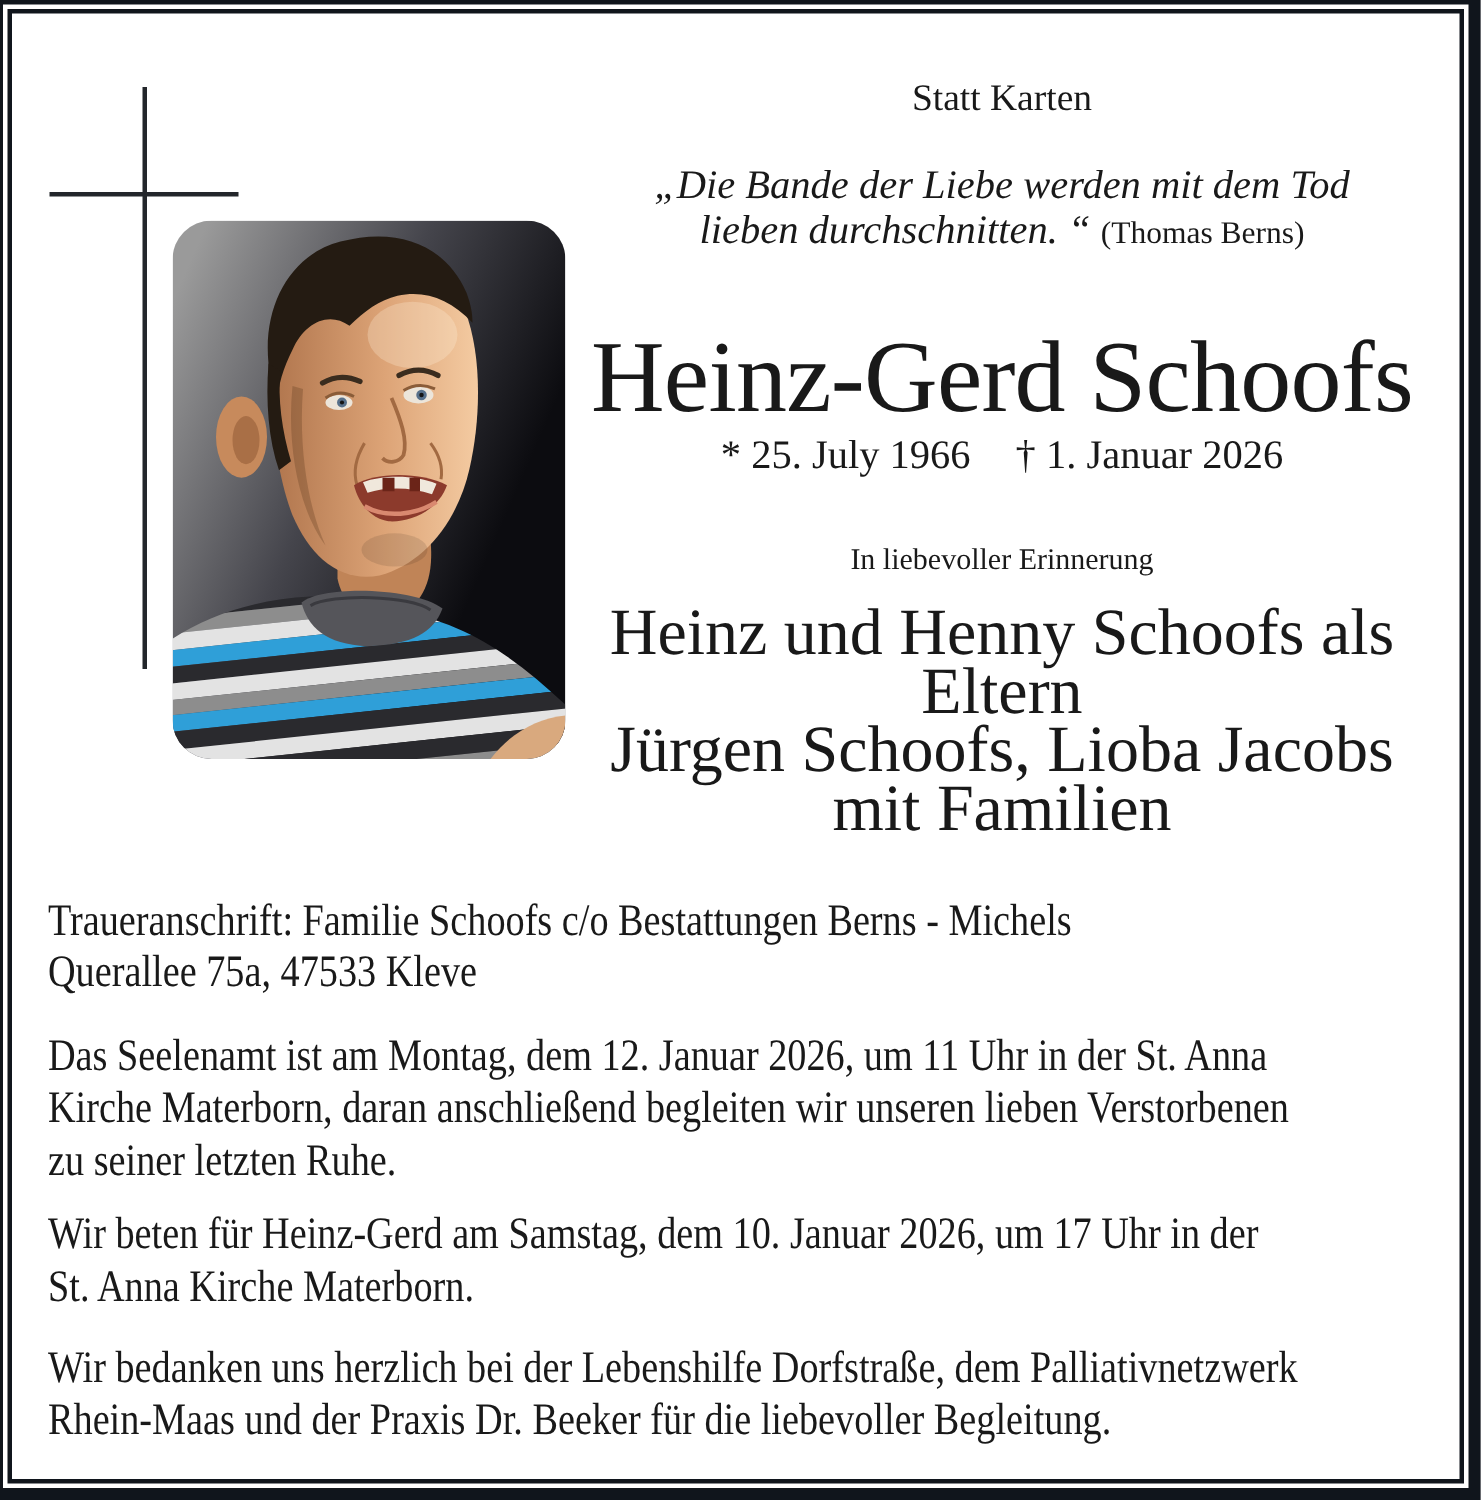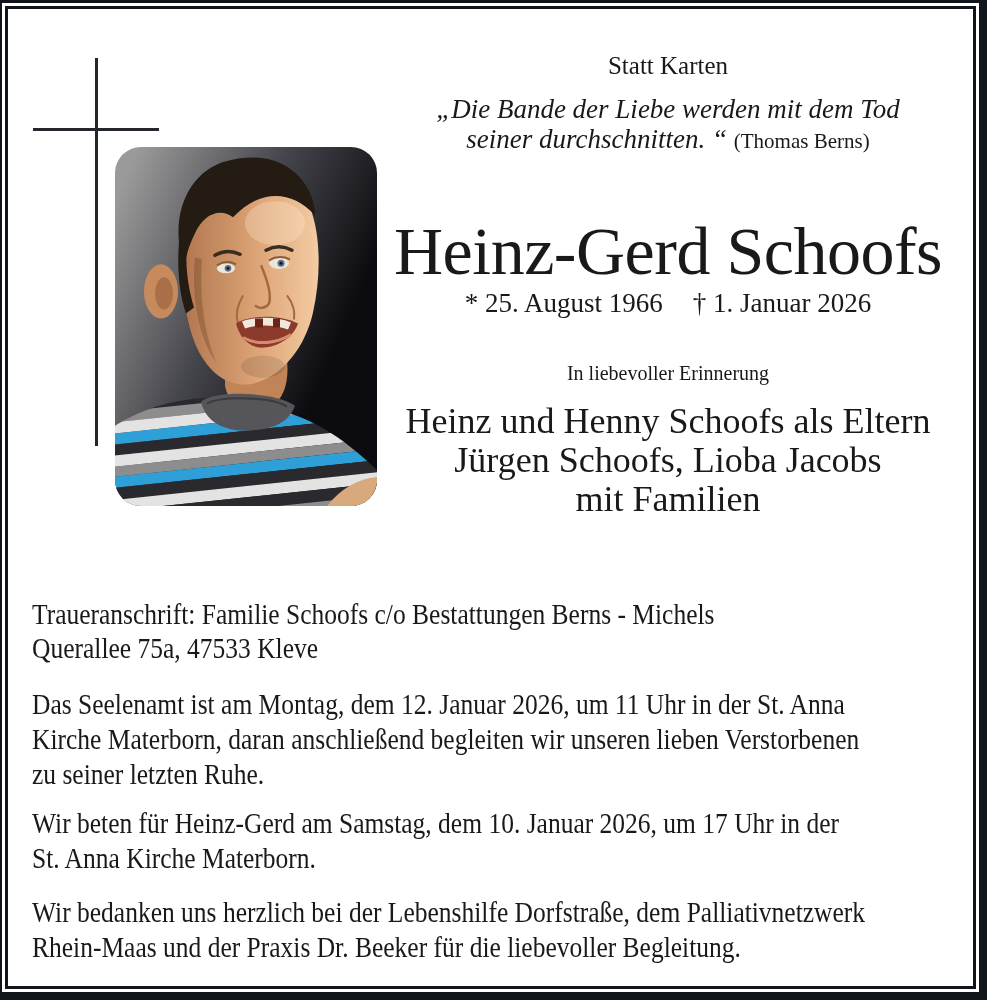--- a/index.html
+++ b/index.html
@@ -30,7 +30,7 @@
   
   .hcol { position: absolute; left: 348px; width: 640px; text-align: center; }
   .statt { top: 40px; font-size: 25px; line-height: 30px; margin-top: 11px; }
-  .quote { top: 94px; font-size: 27px; line-height: 30px; font-style: italic; }
+  .quote { top: 108px; font-size: 27px; line-height: 30px; font-style: italic; }
   .quote .attr { font-style: normal; font-size: 21px; }
   .name { top: 218px; font-size: 68px; line-height: 66px; letter-spacing: -0.5px; }
   .dates { top: 287px; font-size: 27px; line-height: 32px; }

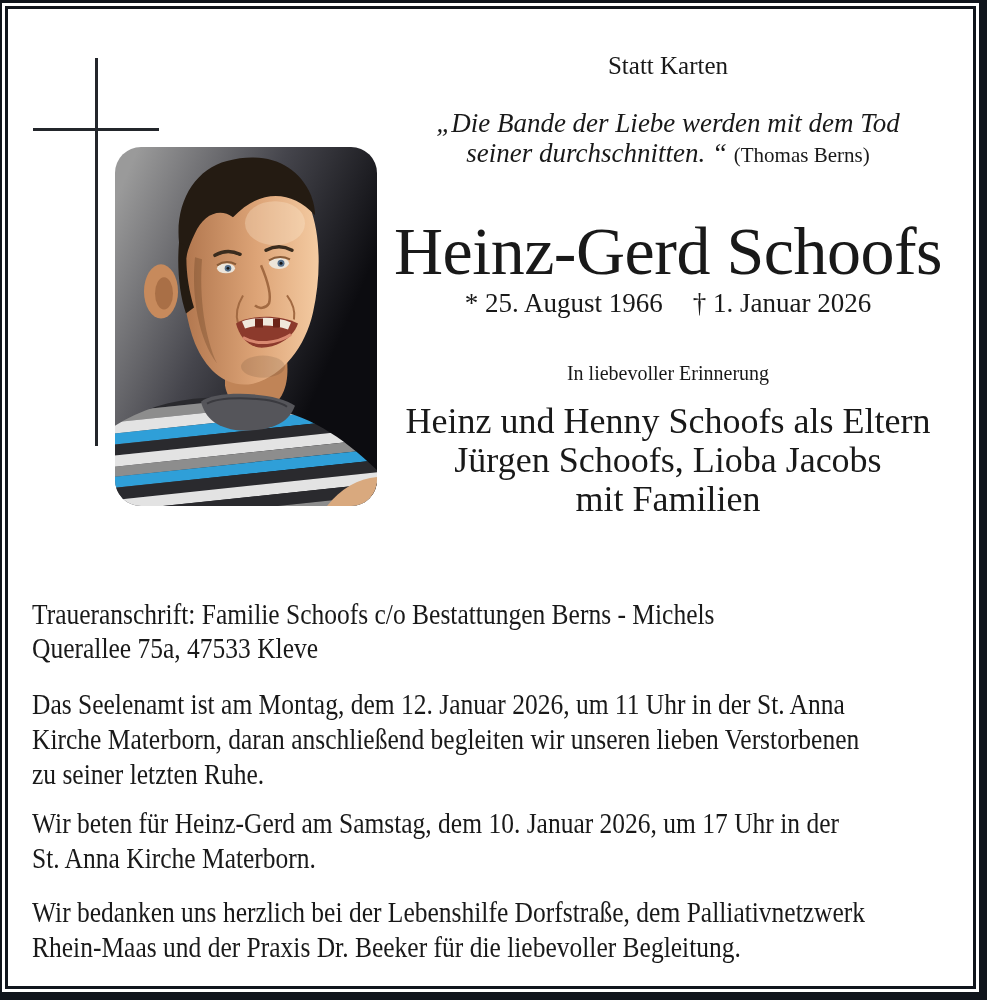--- a/index.html
+++ b/index.html
@@ -147,7 +147,7 @@
 
   <div class="hcol quote">
     <div>„Die Bande der Liebe werden mit dem Tod</div>
-    <div><span>seiner durchschnitten. “</span> <span class="attr">(Thomas Berns)</span></div>
+    <div><span>lieben durchschnitten. “</span> <span class="attr">(Thomas Berns)</span></div>
   </div>
 
   <div class="hcol name">Heinz-Gerd Schoofs</div>

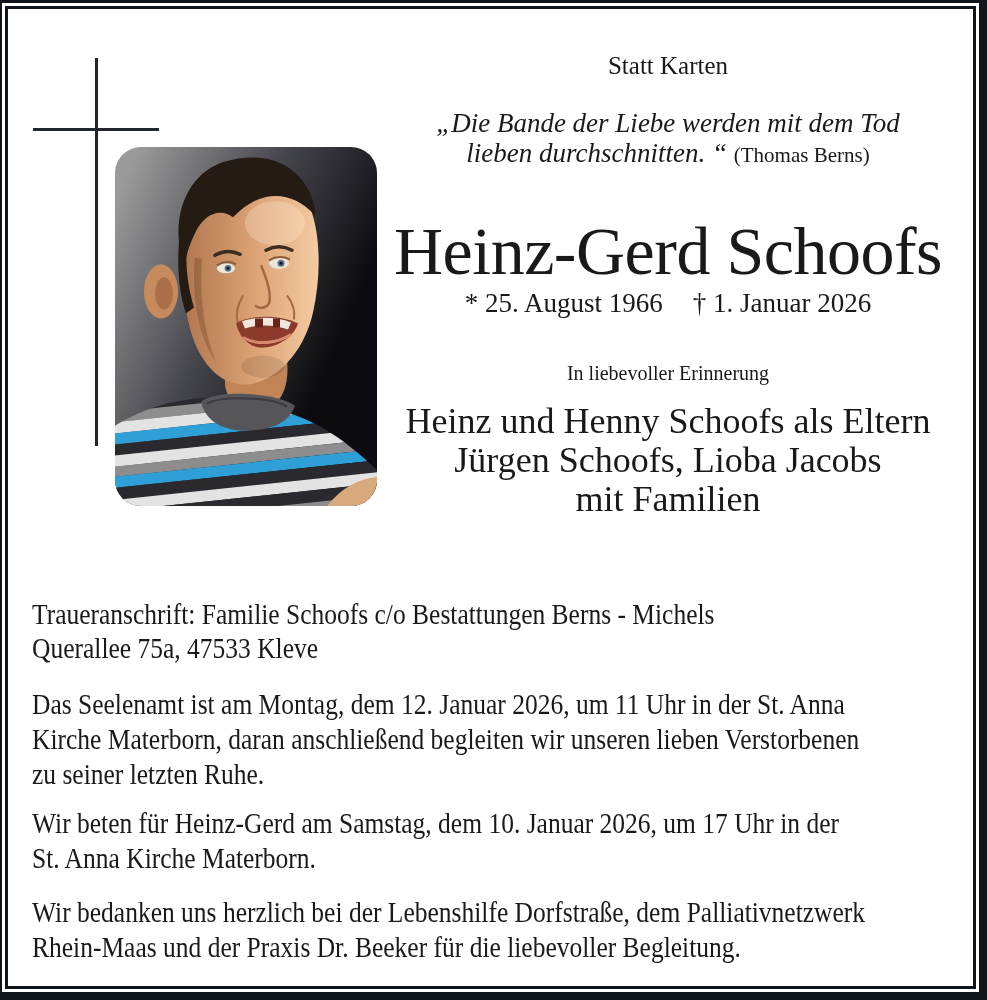--- a/index.html
+++ b/index.html
@@ -153,7 +153,7 @@
   <div class="hcol name">Heinz-Gerd Schoofs</div>
 
   <div class="hcol dates">
-    <span class="birth">* 25. August 1966</span><span>† 1. Januar 2026</span>
+    <span class="birth">* 25. July 1966</span><span>† 1. Januar 2026</span>
   </div>
 
   <div class="hcol memory">In liebevoller Erinnerung</div>

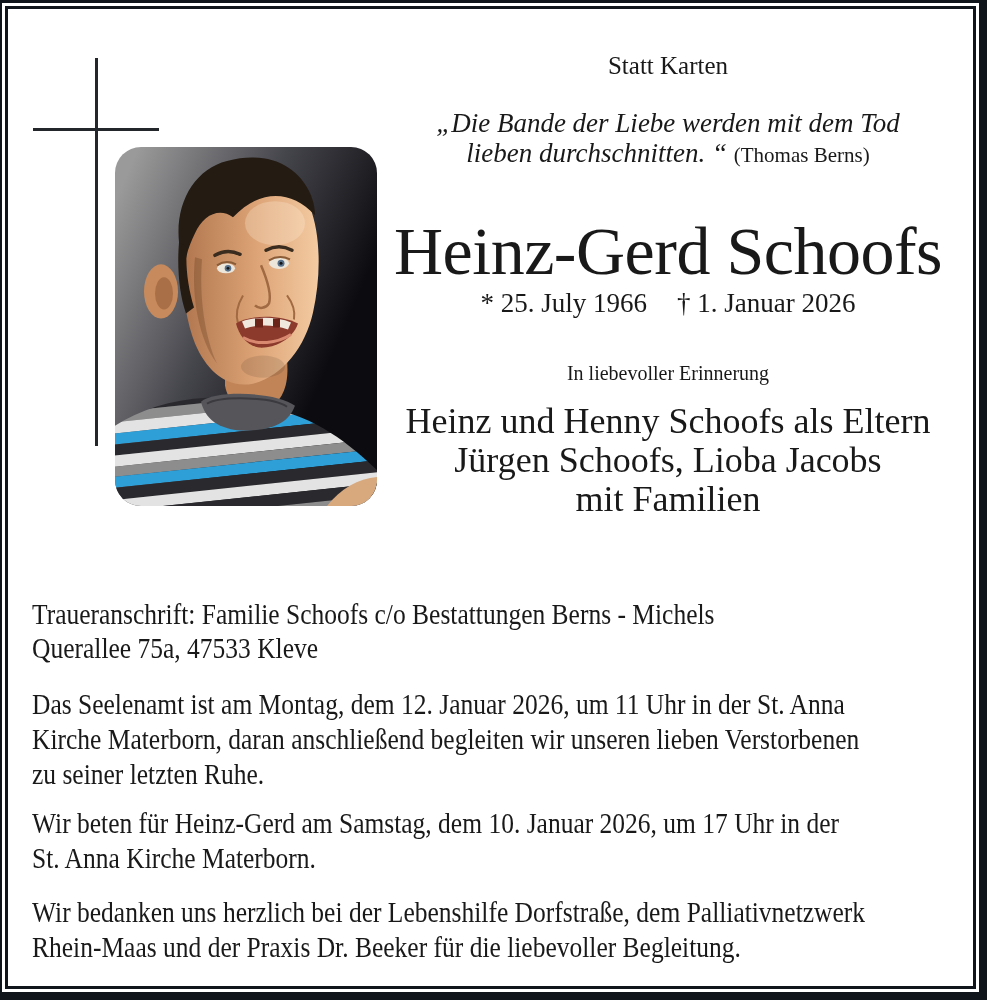--- a/index.html
+++ b/index.html
@@ -36,7 +36,7 @@
   .dates { top: 287px; font-size: 27px; line-height: 32px; }
   .dates .birth { margin-right: 30px; }
   .memory { top: 358px; font-size: 20px; line-height: 30px; }
-  .mourners { top: 402px; font-size: 36px; line-height: 39px; }
+  .mourners { top: 402px; font-size: 44px; line-height: 39px; }
   
   .para {
     position: absolute; left: 32px; width: 1120px;

